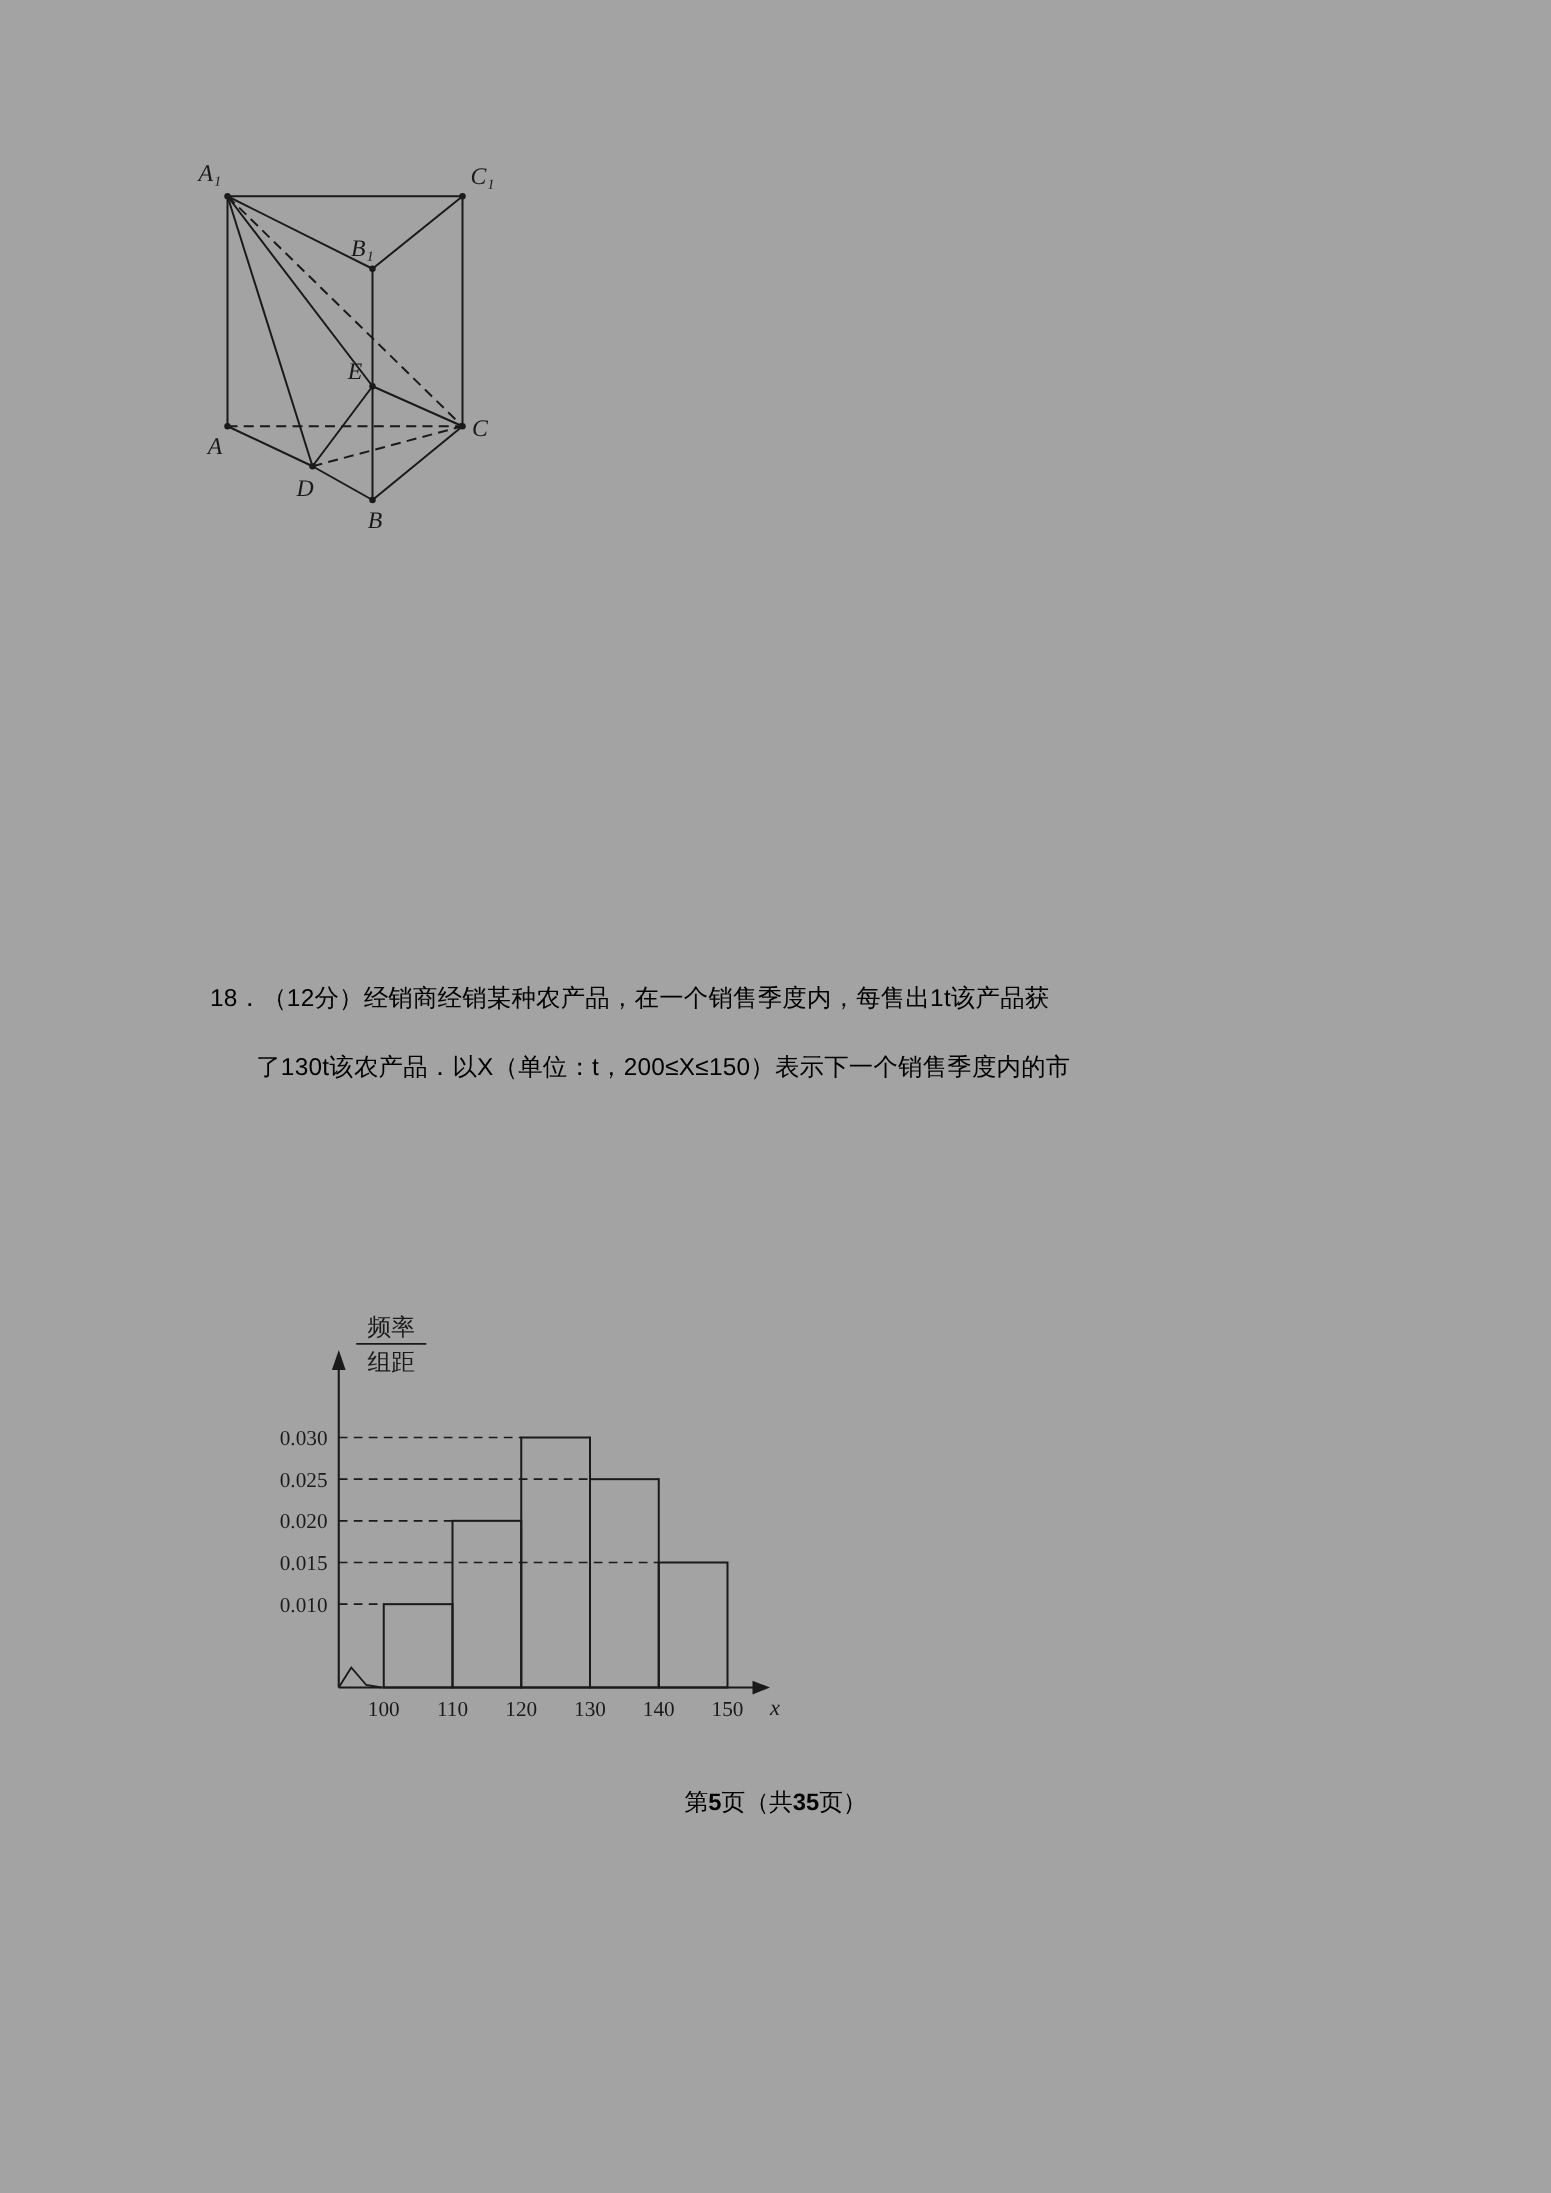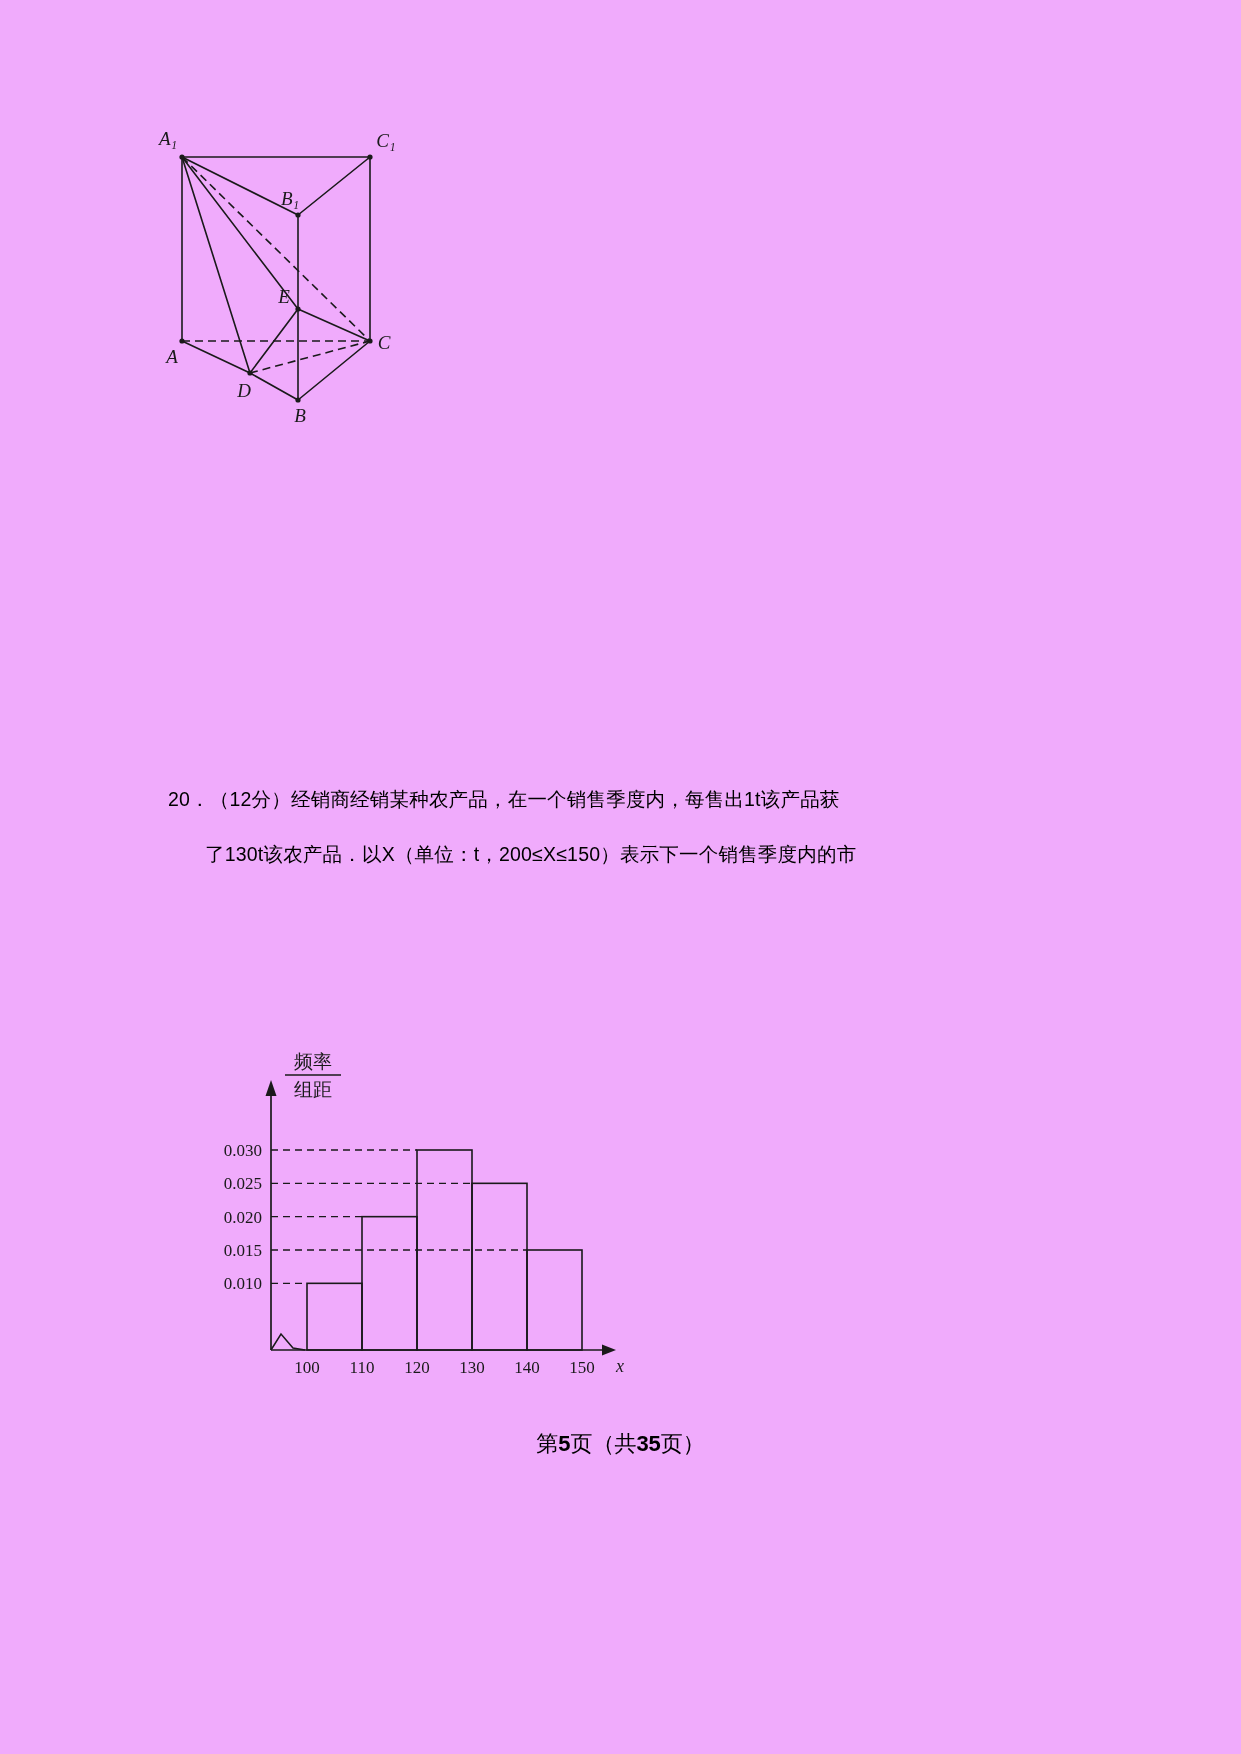--- a/index.html
+++ b/index.html
@@ -19,7 +19,7 @@
   .page {
     position: absolute;
     inset: 0;
-    background: #f0abfc;
+    background: #a3a3a3;
   }
 
   

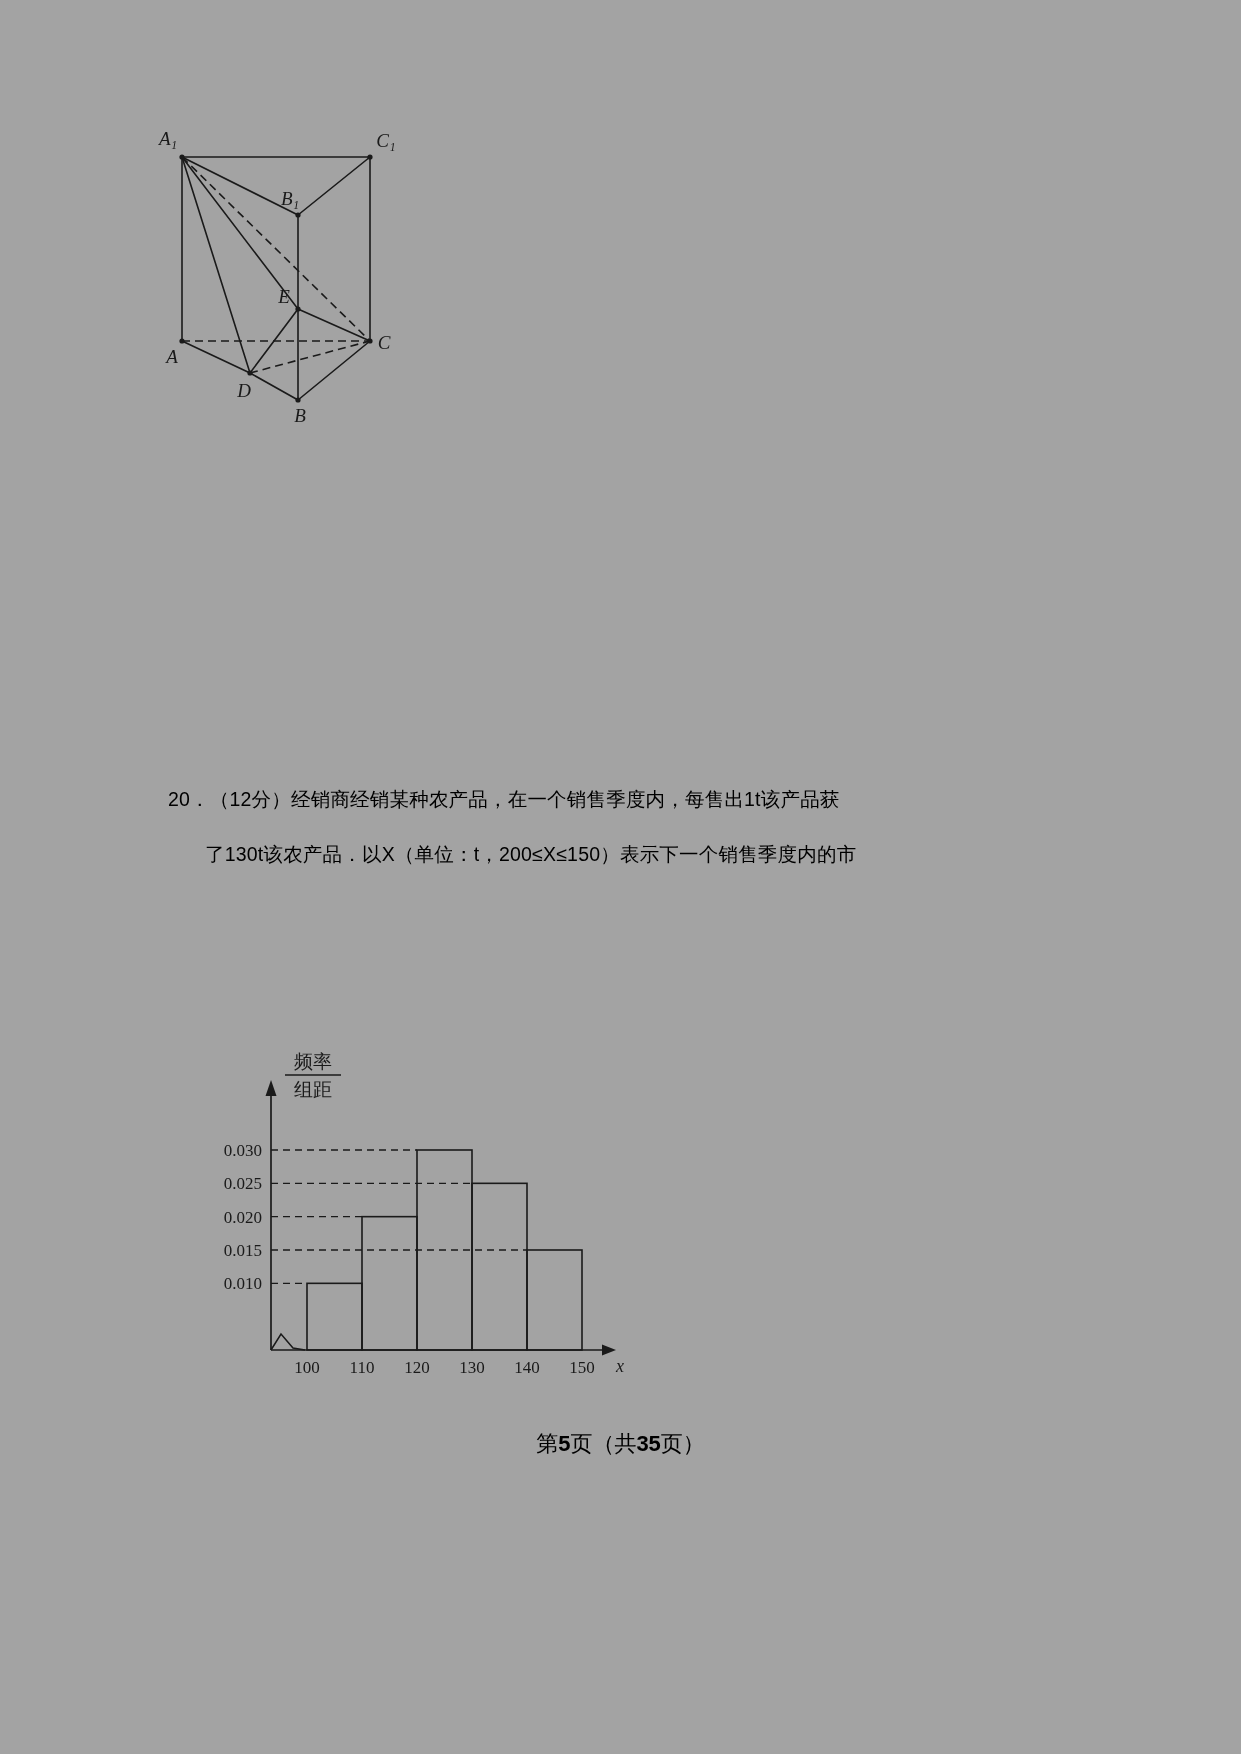--- a/index.html
+++ b/index.html
@@ -126,7 +126,7 @@
   </div>
 
   <div class="question">
-    <div class="q-line">20．（12分）经销商经销某种农产品，在一个销售季度内，每售出1t该产品获</div>
+    <div class="q-line">18．（12分）经销商经销某种农产品，在一个销售季度内，每售出1t该产品获</div>
     <div class="q-line indent">了130t该农产品．以X（单位：t，200≤X≤150）表示下一个销售季度内的市</div>
   </div>
 

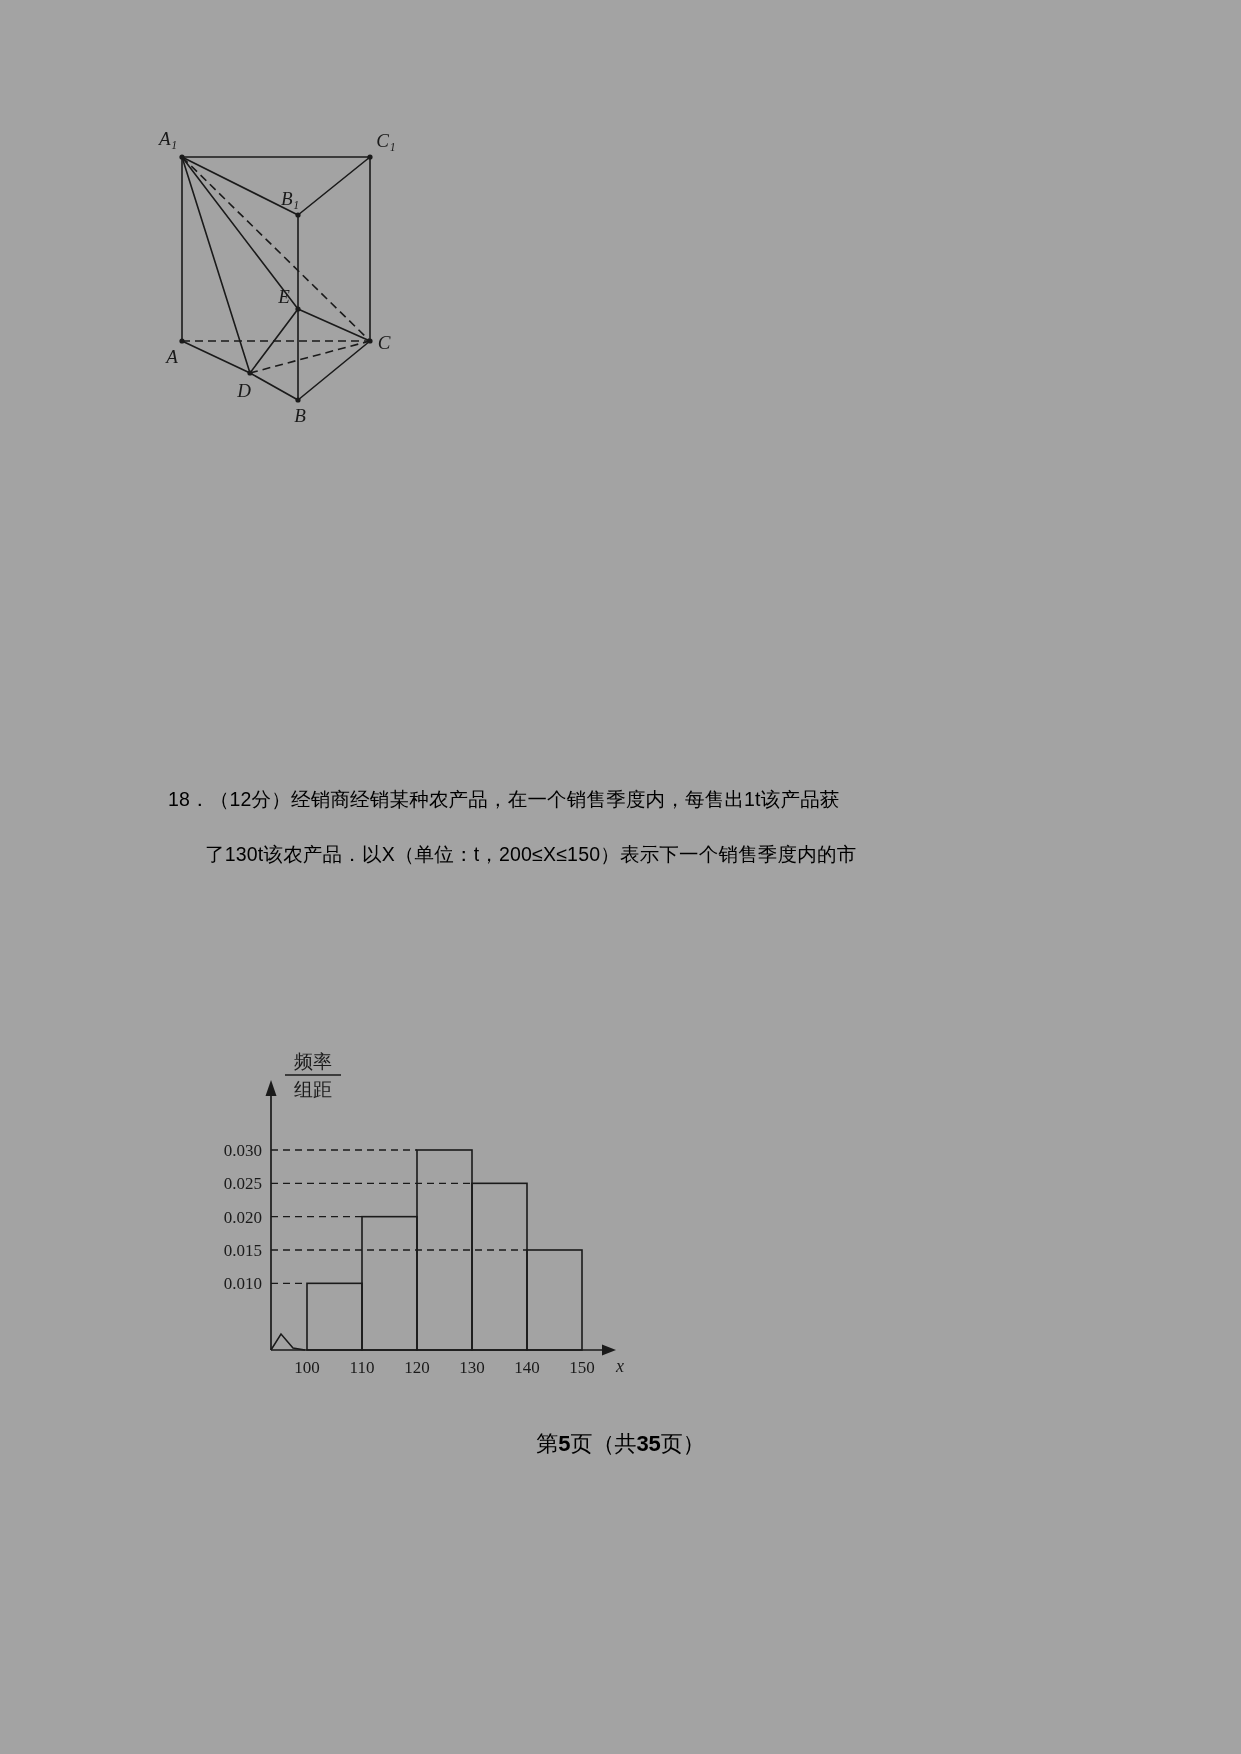--- a/index.html
+++ b/index.html
@@ -65,7 +65,7 @@
     top: 1429px;
     width: 1241px;
     text-align: center;
-    font-size: 22px;
+    font-size: 19px;
     color: #000;
   }
   .footer .pg { font-weight: bold; }

